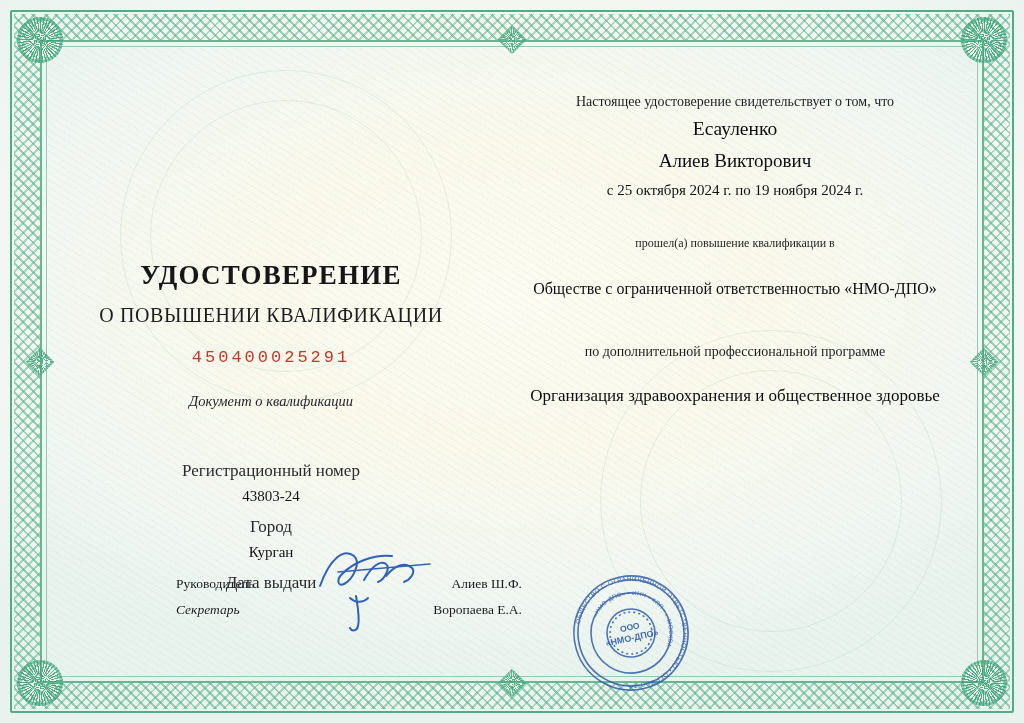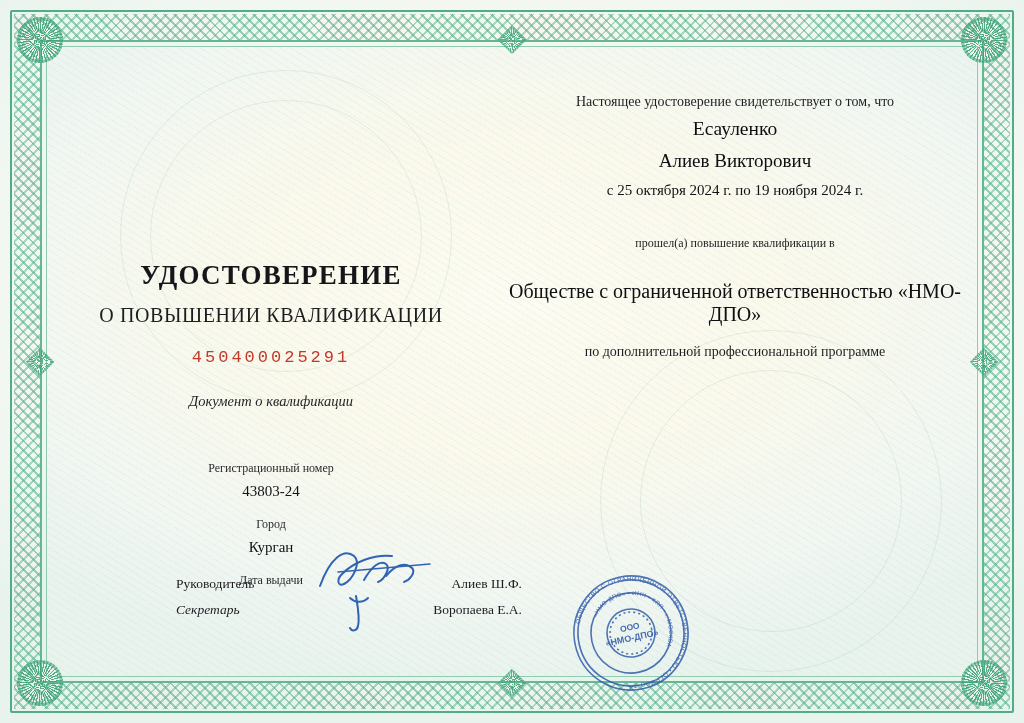--- a/index.html
+++ b/index.html
@@ -209,7 +209,7 @@
   .r-name { top: 94px; font-size: 19px; color: #0f0f13; }
   .r-period { top: 126px; font-size: 15px; color: #131317; }
   .r-passed { top: 180px; font-size: 12px; color: #1f1f23; }
-  .r-org { top: 224px; font-size: 20px; color: #0f0f13; }
+  .r-org { top: 224px; font-size: 16px; color: #0f0f13; }
   .r-program-label { top: 288px; font-size: 14px; color: #1f1f23; }
   .r-program { top: 330px; font-size: 17px; color: #0d0d11; }
   .r-hours { top: 448px; font-size: 14.5px; color: #141418; }

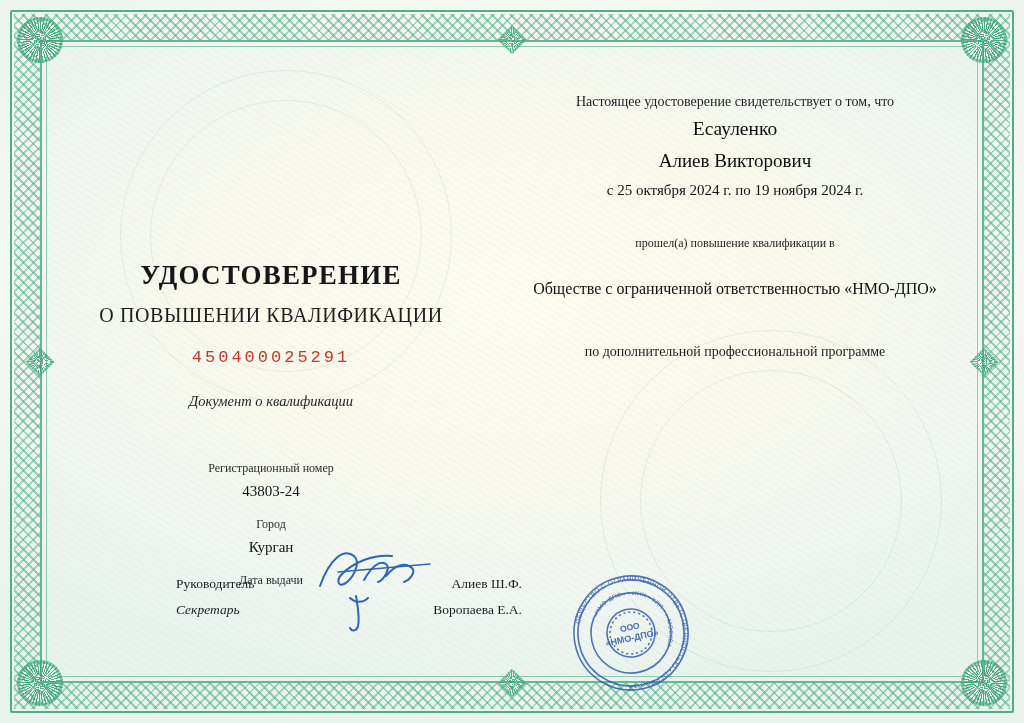--- a/index.html
+++ b/index.html
@@ -311,6 +311,7 @@
       <div class="r-line r-passed">прошел(а) повышение квалификации в</div>
       <div class="r-line r-org">Обществе с ограниченной ответственностью «НМО-ДПО»</div>
       <div class="r-line r-program-label">по дополнительной профессиональной программе</div>
+      <div class="r-line r-program">Организация здравоохранения и общественное здоровье</div>
     </div>
 
     <div class="stamp">

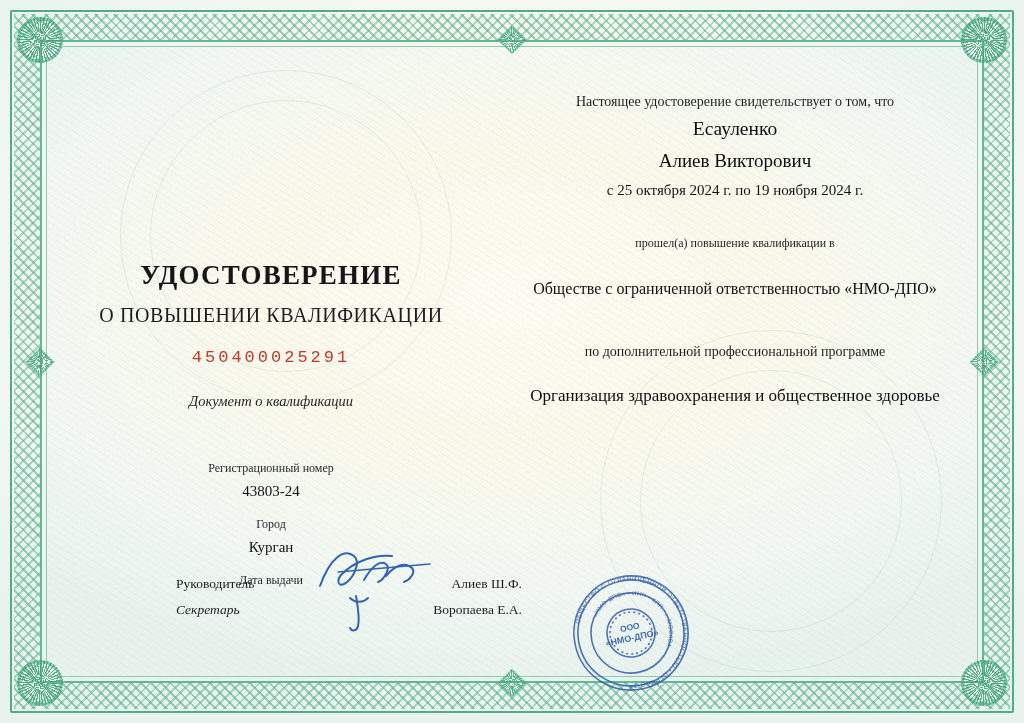--- a/index.html
+++ b/index.html
@@ -186,7 +186,7 @@
   }
 
   .field-label {
-    font-size: 12px;
+    font-size: 17px;
     color: #2a2a2e;
   }
   .field-value {

